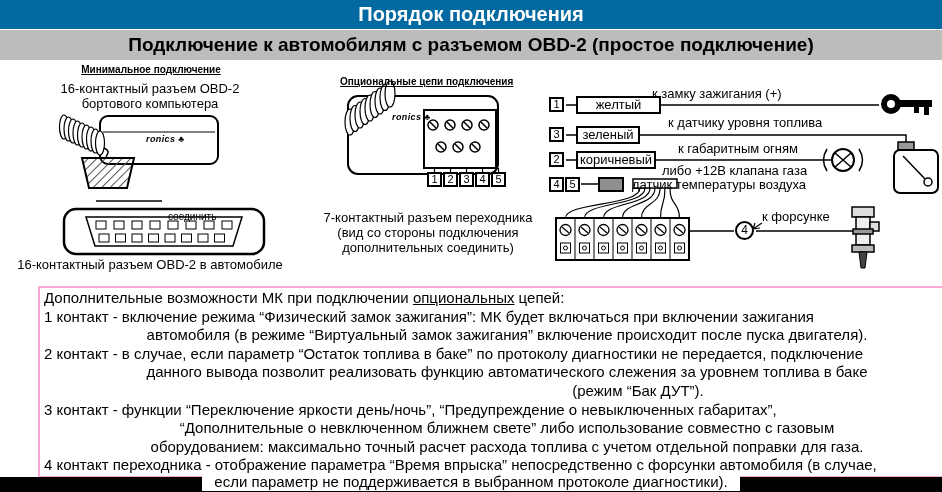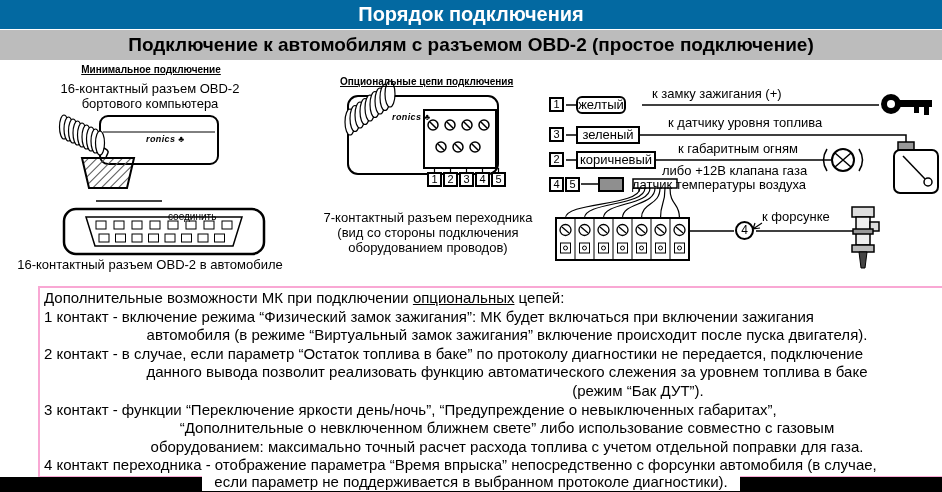--- a/index.html
+++ b/index.html
@@ -271,7 +271,7 @@
   <div class="t cap ctr" style="left:323px; top:240px; width:210px;">оборудованием проводов)</div>
 
   <div class="pin-box" style="left:549px; top:97px;">1</div>
-  <div class="color-box" style="left:576px; top:96px; width:50px;border-radius:6px;">желтый</div>
+  <div class="color-box" style="left:576px; top:96px; width:85px;">желтый</div>
   <div class="t cap" style="left:652px; top:86px;">к замку зажигания (+)</div>
 
   <div class="pin-box" style="left:549px; top:127px;">3</div>

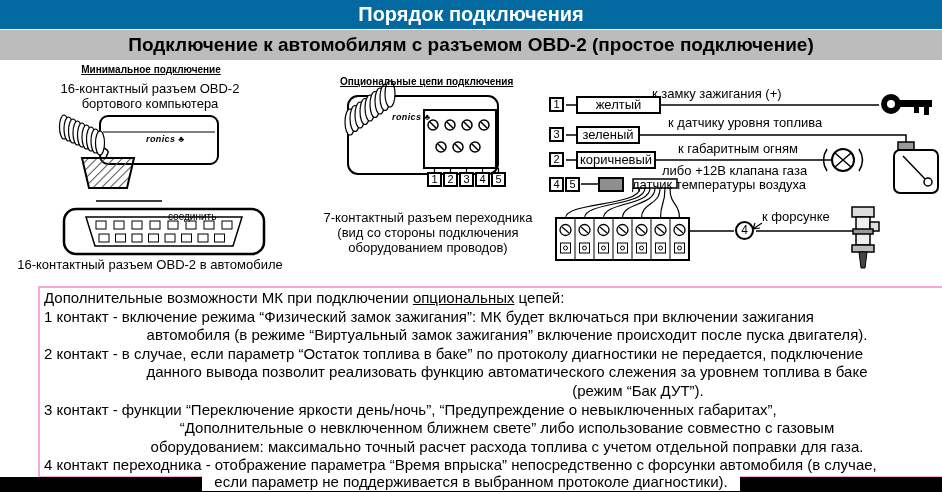--- a/index.html
+++ b/index.html
@@ -268,7 +268,7 @@
   <div class="pin-box" style="left:491px; top:172px;">5</div>
   <div class="t cap ctr" style="left:323px; top:210px; width:210px;">7-контактный разъем переходника</div>
   <div class="t cap ctr" style="left:323px; top:225px; width:210px;">(вид со стороны подключения</div>
-  <div class="t cap ctr" style="left:323px; top:240px; width:210px;">оборудованием проводов)</div>
+  <div class="t cap ctr" style="left:323px; top:240px; width:210px;">дополнительных соединить)</div>
 
   <div class="pin-box" style="left:549px; top:97px;">1</div>
   <div class="color-box" style="left:576px; top:96px; width:85px;">желтый</div>

